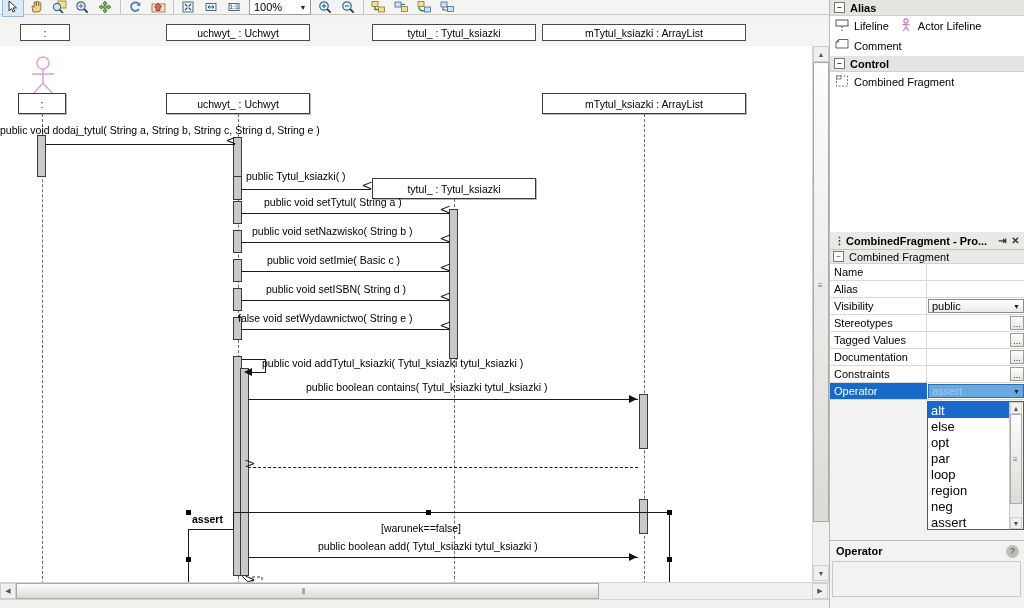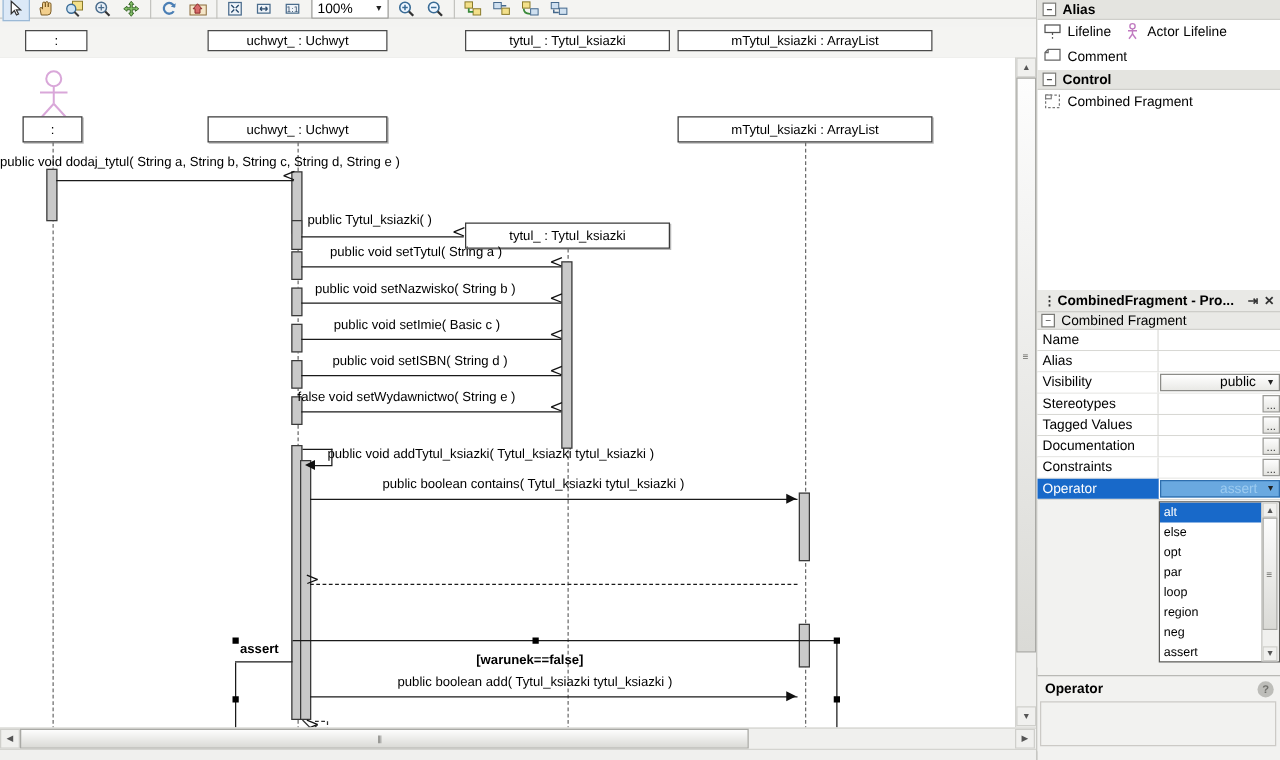--- a/index.html
+++ b/index.html
@@ -100,7 +100,7 @@
   .prop.sel .k{background:#1869c9;color:#fff;border-right:1px solid #1869c9;}
   .combobox{position:absolute;left:1px;top:1px;right:1px;height:14px;border:1px solid #8c8c88;
     background:linear-gradient(#fff,#e9e9e6);display:flex;align-items:center;box-sizing:border-box;}
-  .combobox .cv{flex:1;padding-left:3px;font-size:11px;margin-left:44px;}
+  .combobox .cv{flex:1;padding-left:3px;font-size:11px;}
   .combobox .carrow{width:13px;text-align:center;font-size:7px;color:#222;}
   .combobox.active{background:#6aa9e0;border-color:#2f6fae;}
   .combobox.active .cv{color:#9ccbf0;}

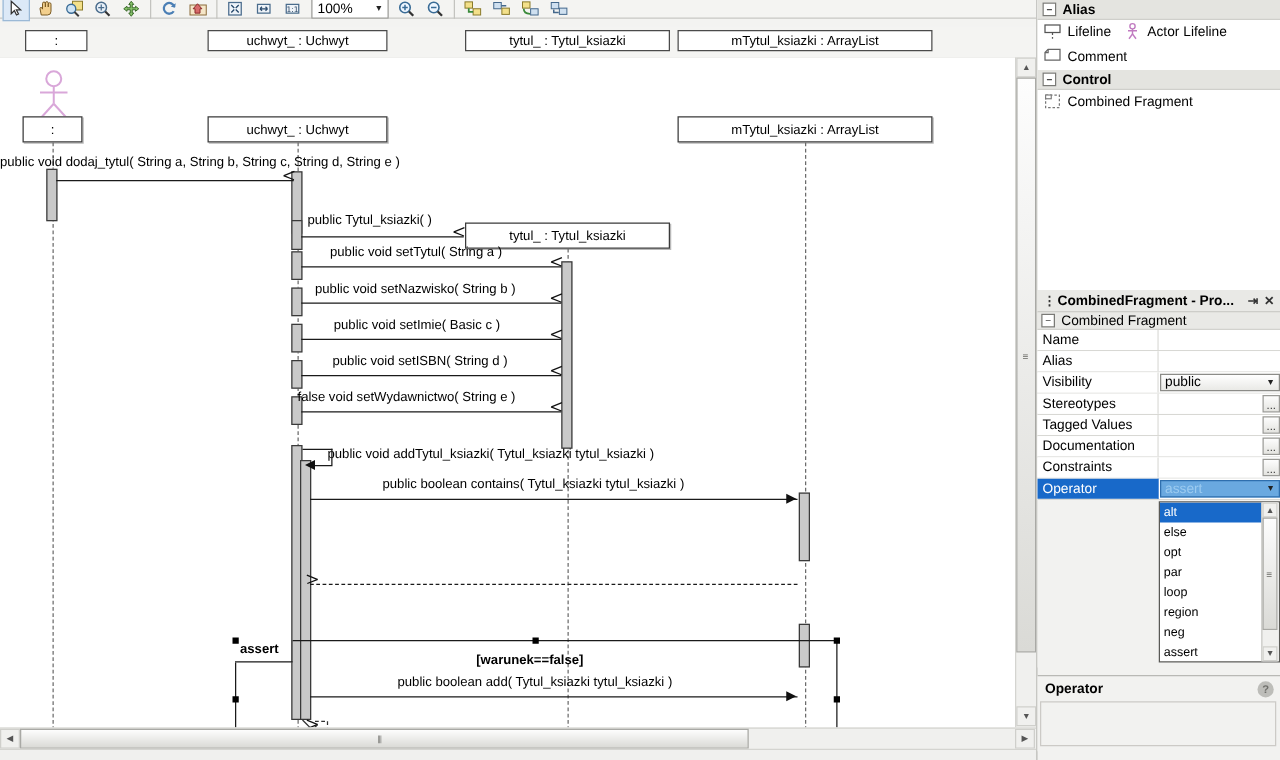--- a/index.html
+++ b/index.html
@@ -111,7 +111,7 @@
   .dropdown{position:absolute;left:97px;top:169px;width:97px;height:129px;
     background:#fff;border:1px solid #5a5a56;box-sizing:border-box;z-index:30;}
   .ddlist{position:absolute;left:0;top:0;right:13px;bottom:0;overflow:hidden;}
-  .dditem{height:16px;display:flex;align-items:center;padding-left:3px;font-size:10px;box-sizing:border-box;}
+  .dditem{height:16px;display:flex;align-items:center;padding-left:3px;font-size:13px;box-sizing:border-box;}
   .dditem.sel{background:#1869c9;color:#fff;}
   .ddscroll{position:absolute;right:0;top:0;width:13px;bottom:0;background:#f0f0ee;border-left:1px solid #c8c8c4;}
 

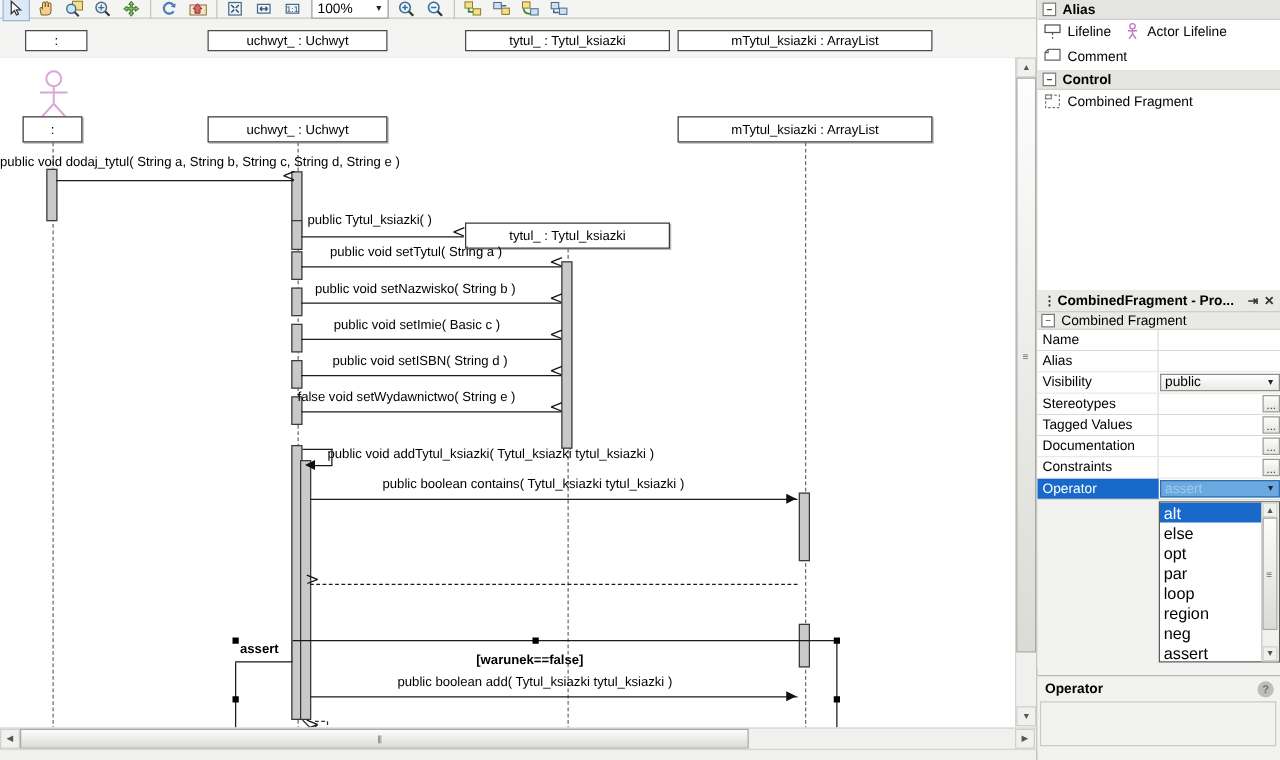--- a/index.html
+++ b/index.html
@@ -60,7 +60,7 @@
   .frag{position:absolute;border:1px solid #1a1a1a;background:transparent;box-sizing:border-box;}
   .fraghdr{position:absolute;border-right:1px solid #1a1a1a;border-bottom:1px solid #1a1a1a;
     background:#fff;font-weight:bold;font-size:10.5px;padding:1px 5px 2px 4px;box-sizing:border-box;}
-  .guard{position:absolute;font-weight:bold;font-size:10.5px;white-space:nowrap;}
+  .guard{position:absolute;font-weight:normal;font-size:10.5px;white-space:nowrap;}
   .handle{position:absolute;width:5px;height:5px;background:#000;}
 
   .actor{position:absolute;}

